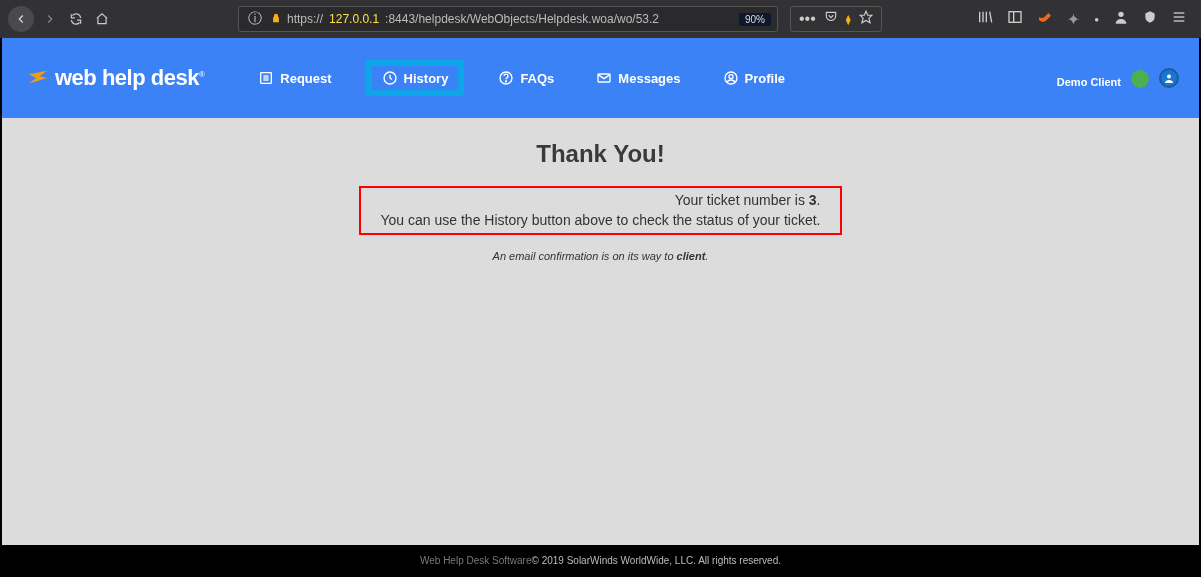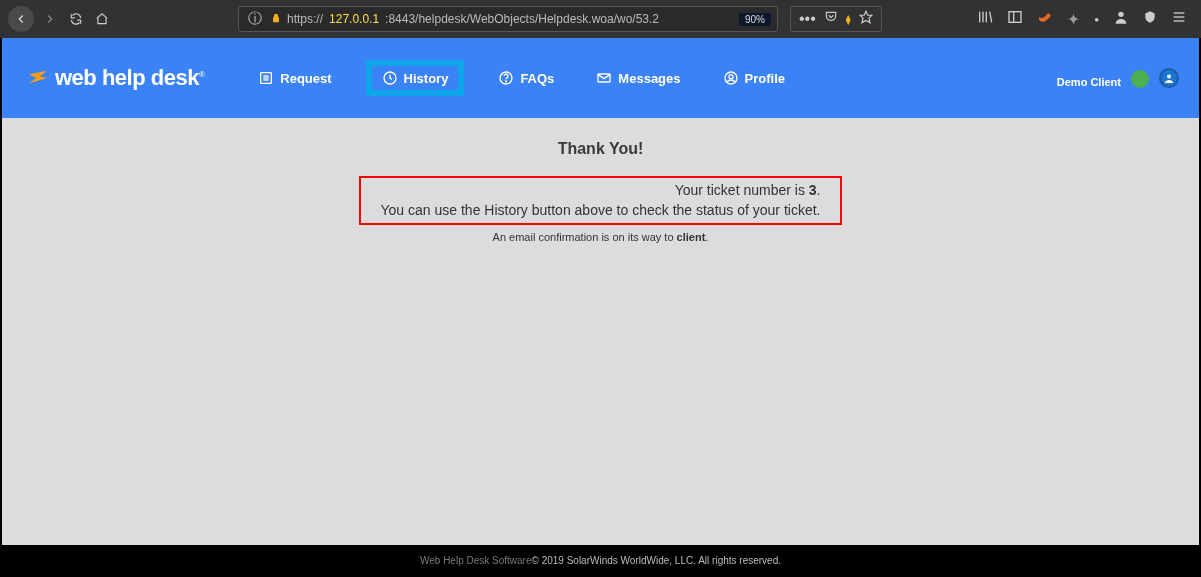--- a/index.html
+++ b/index.html
@@ -168,7 +168,7 @@
   }
   .thankyou-title {
     font-family: Arial, sans-serif;
-    font-size: 16px;
+    font-size: 24px;
     font-weight: 800;
     color: #3a3a3a;
     margin-bottom: 18px;

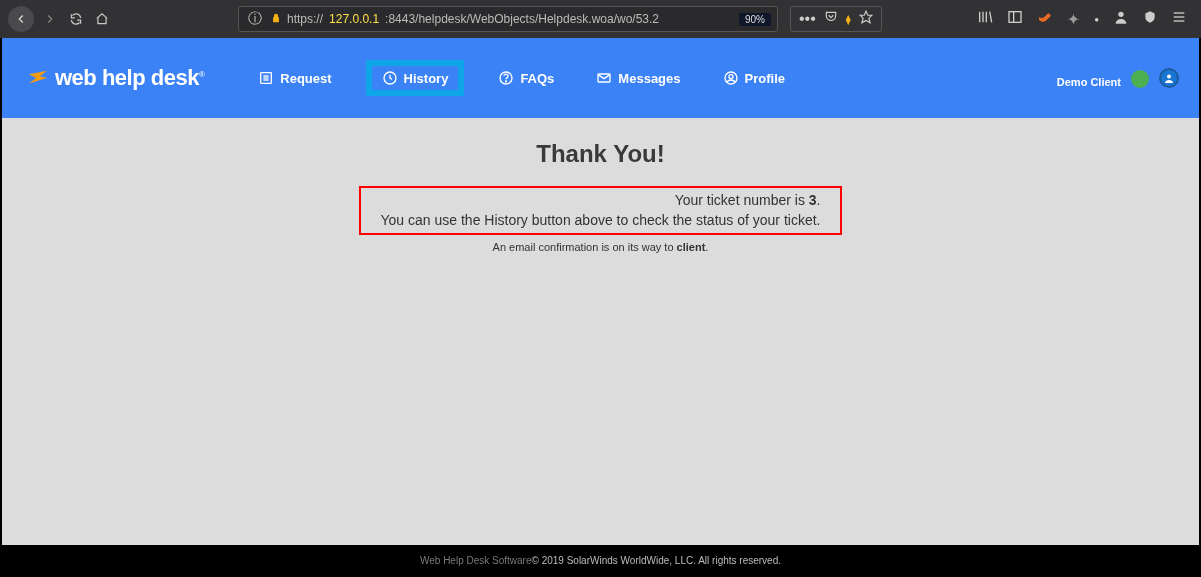--- a/index.html
+++ b/index.html
@@ -185,7 +185,8 @@
   .email-line {
     font-size: 11px;
     color: #333;
-    margin-top: 6px;
+    margin-top: 15px;
+    font-style: italic;
   }
 
   

